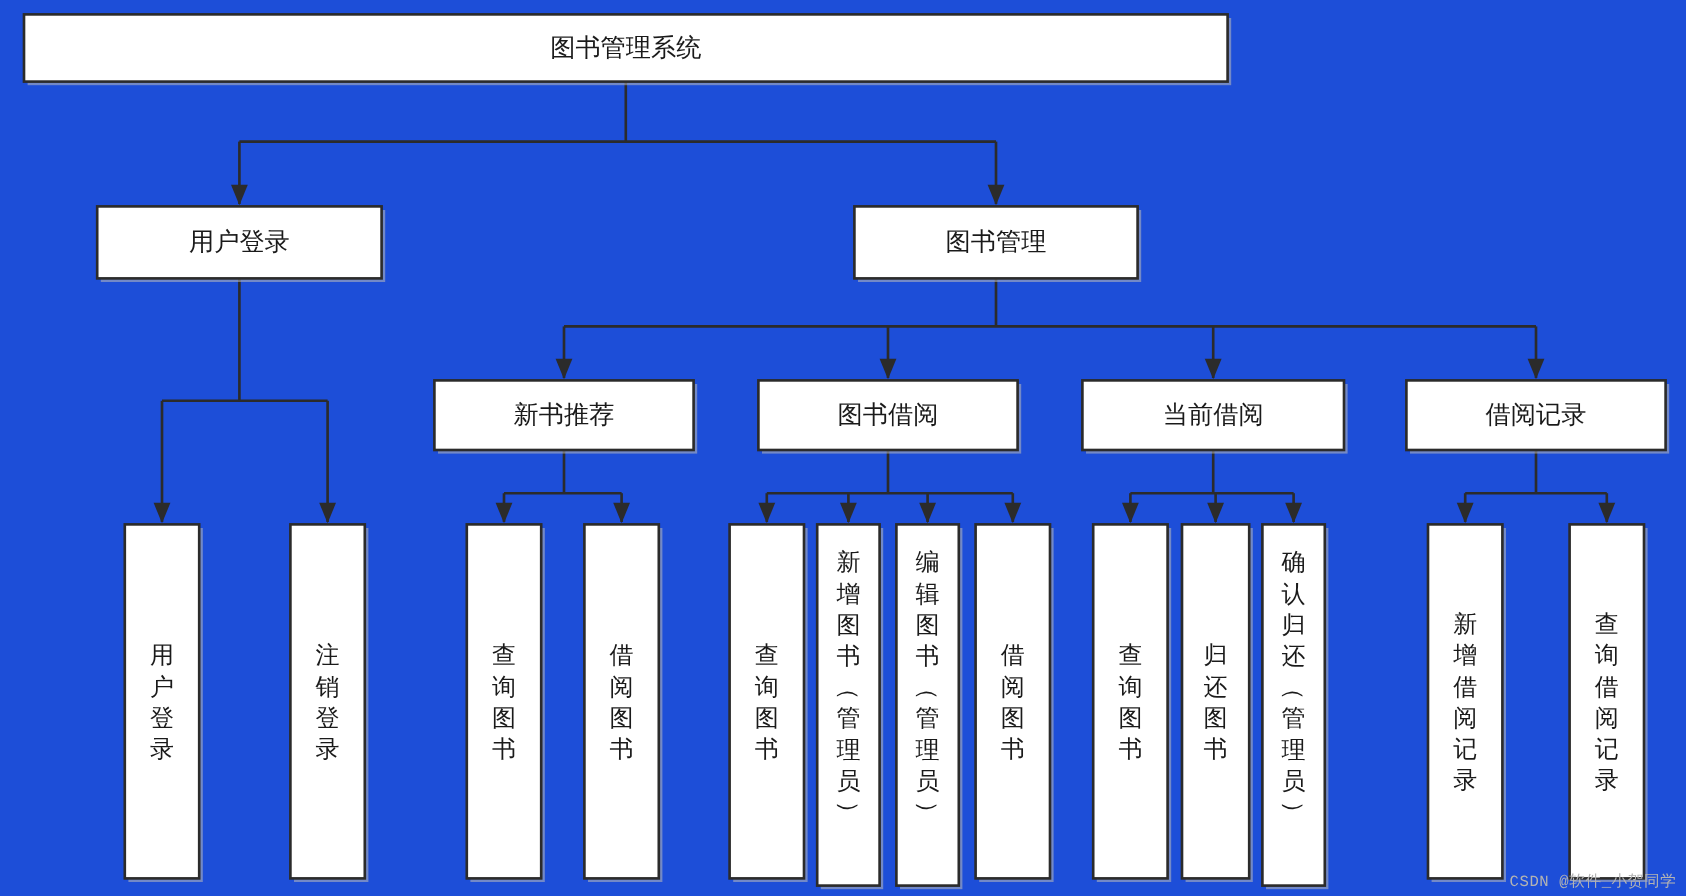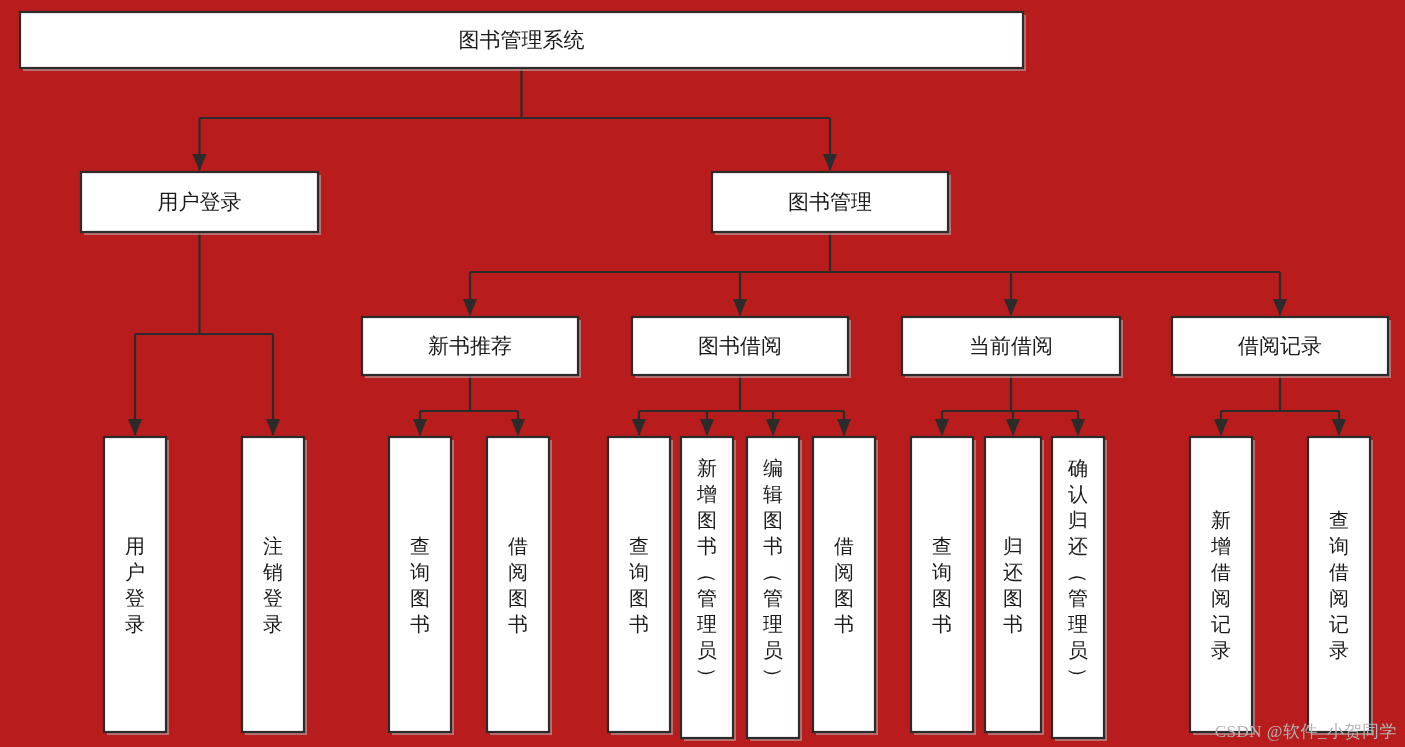--- a/index.html
+++ b/index.html
@@ -14,7 +14,7 @@
     position: relative;
     width: 1405px;
     height: 747px;
-    background: #b91c1c;
+    background: #1d4ed8;
     overflow: hidden;
   }
   svg#tree {

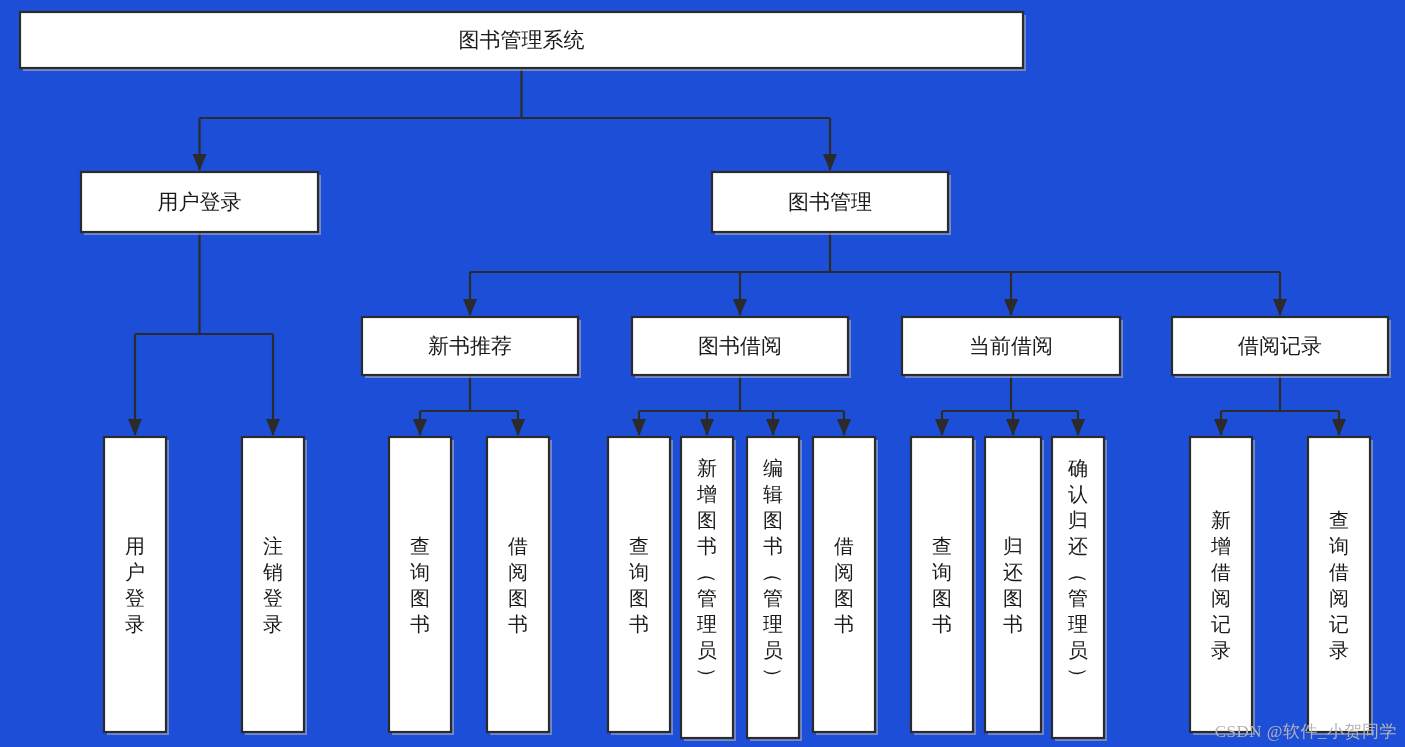--- a/index.html
+++ b/index.html
@@ -60,8 +60,8 @@
     position: absolute;
     right: 8px;
     bottom: 4px;
-    font-family: Liberation Serif, serif;
-    font-size: 17px;
+    font-family: Liberation Mono, monospace;
+    font-size: 13px;
     color: #b3b3b3;
     letter-spacing: 0.5px;
     white-space: nowrap;

